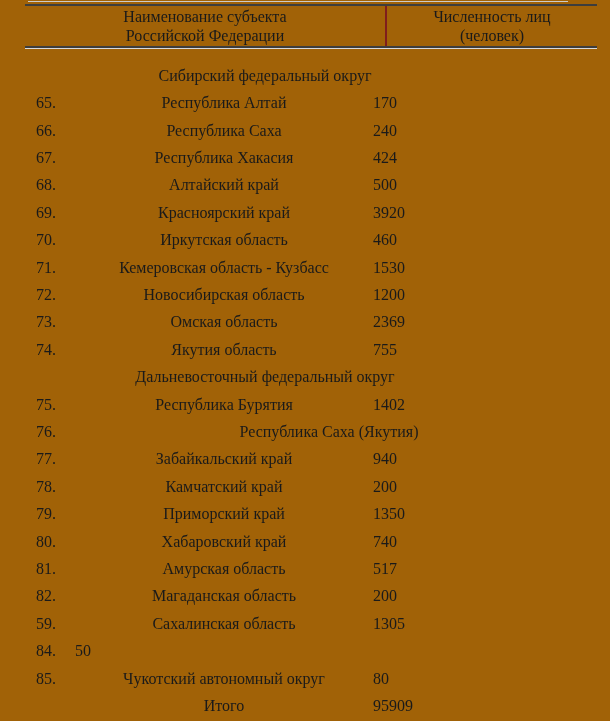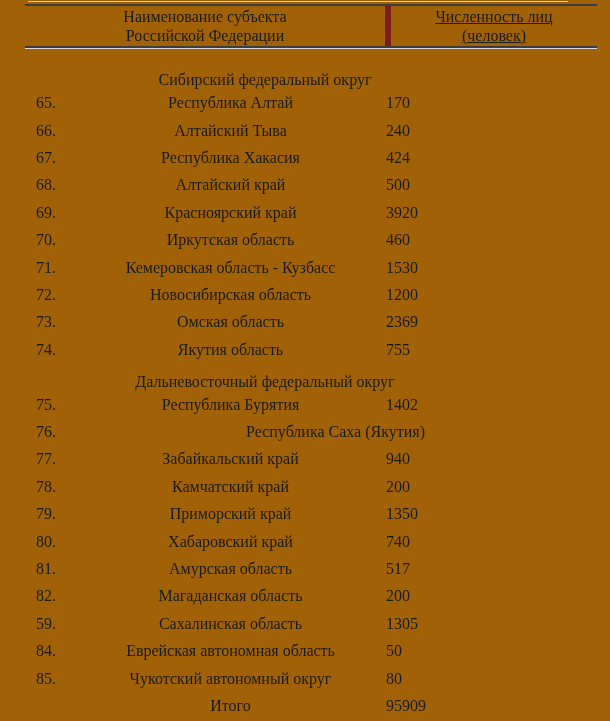--- a/index.html
+++ b/index.html
@@ -52,9 +52,8 @@
   .th-col1 { width: 360px; }
   .th-col2 {
     width: 212px;
-    border-left: 6px solid #7f1d1d;
+    border-left: 2px solid #7f1d1d;
     box-sizing: border-box;
-    text-decoration: underline;
   }
   
   .tbody {

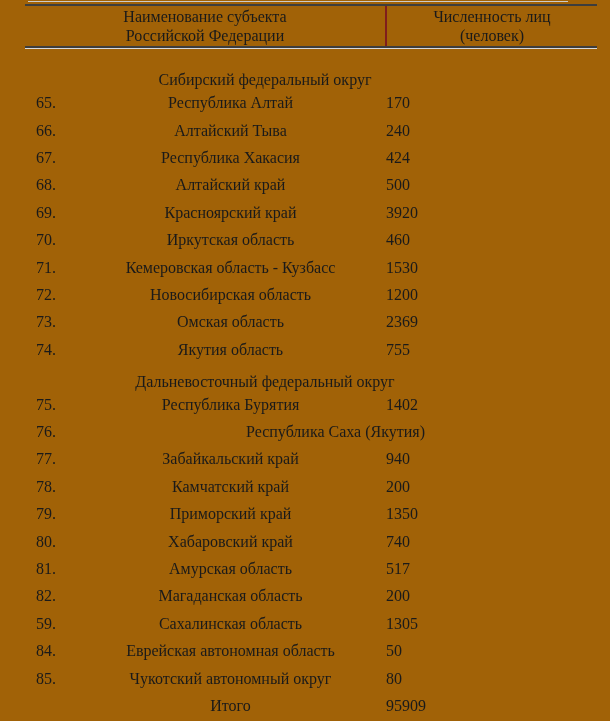--- a/index.html
+++ b/index.html
@@ -84,7 +84,7 @@
     height: 27.42px;
     width: 530px;
     display: flex;
-    align-items: flex-end;
+    align-items: center;
     justify-content: center;
     font-size: 16px;
   }

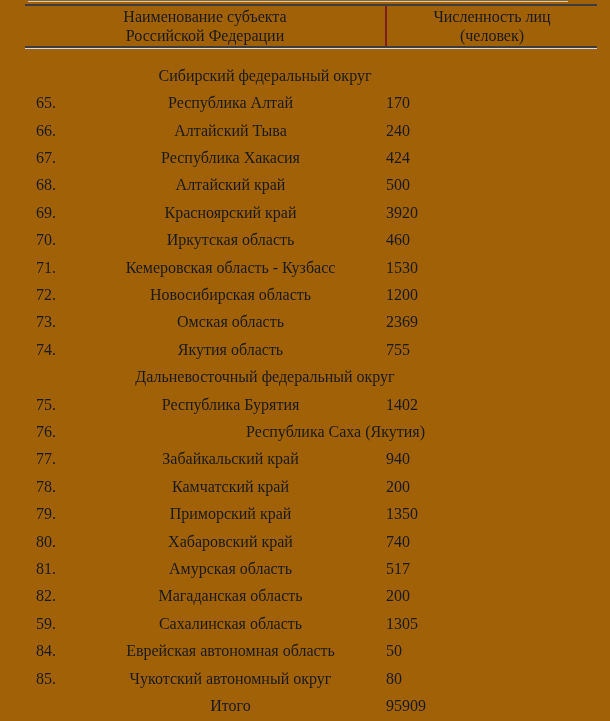--- a/index.html
+++ b/index.html
@@ -67,7 +67,7 @@
     display: flex;
     align-items: center;
     font-size: 16px;
-    padding-right: 14px;
+    padding-right: 27px;
   }
   .num {
     margin-left: 36px;

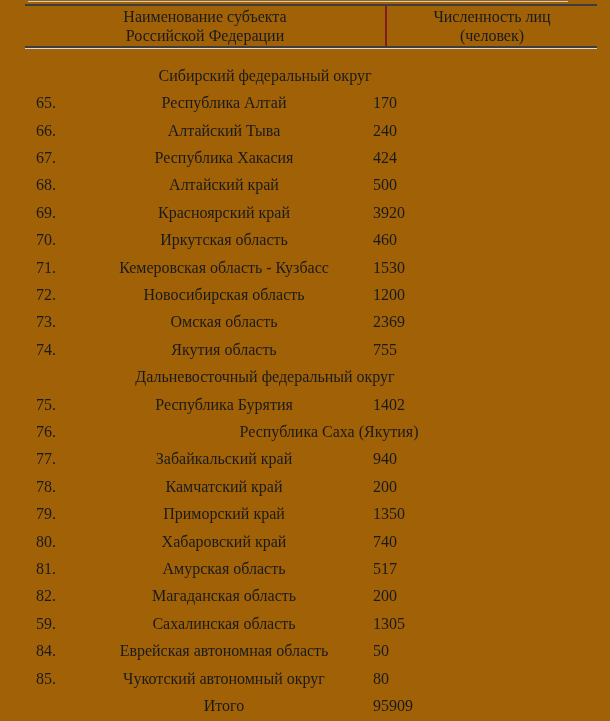--- a/index.html
+++ b/index.html
@@ -119,7 +119,7 @@
     </div>
     <div class="row">
       <span class="num">66.</span>
-      <span class="name">Алтайский Тыва</span>
+      <span class="name">Республика Саха</span>
       <span class="value">240</span>
     </div>
     <div class="row">

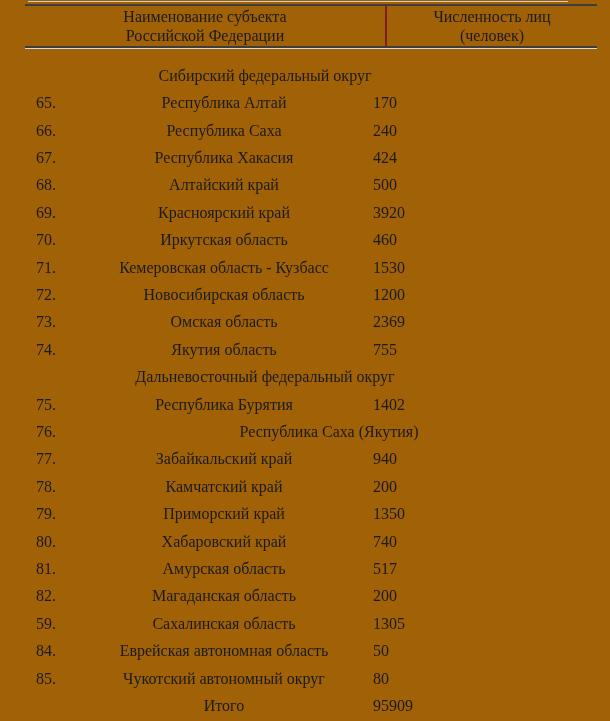--- a/index.html
+++ b/index.html
@@ -213,7 +213,6 @@
     </div>
     <div class="row">
       <span class="num">84.</span>
-      <span class="name">Еврейская автономная область</span>
       <span class="value">50</span>
     </div>
     <div class="row">

